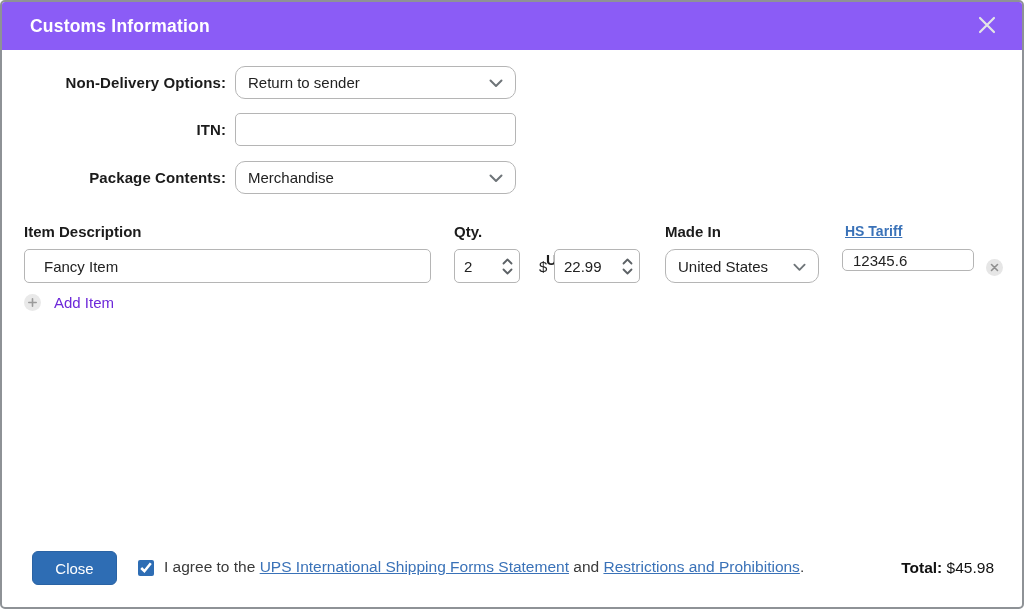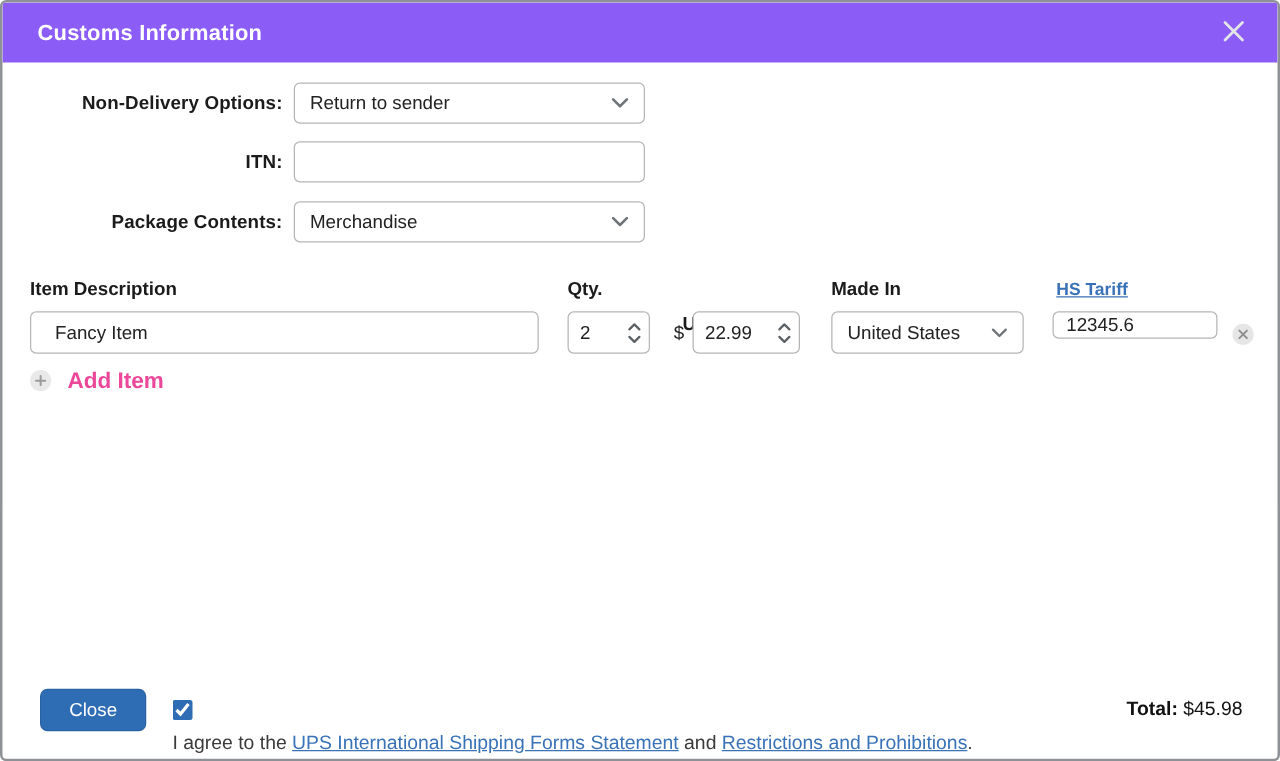--- a/index.html
+++ b/index.html
@@ -39,7 +39,7 @@
 
   .select {
     display: flex; align-items: center; justify-content: space-between;
-    padding: 0 12px; cursor: pointer;
+    padding: 0 12px; cursor: pointer; border-radius: 10px;
   }
   .select .sel-value { white-space: nowrap; }
 

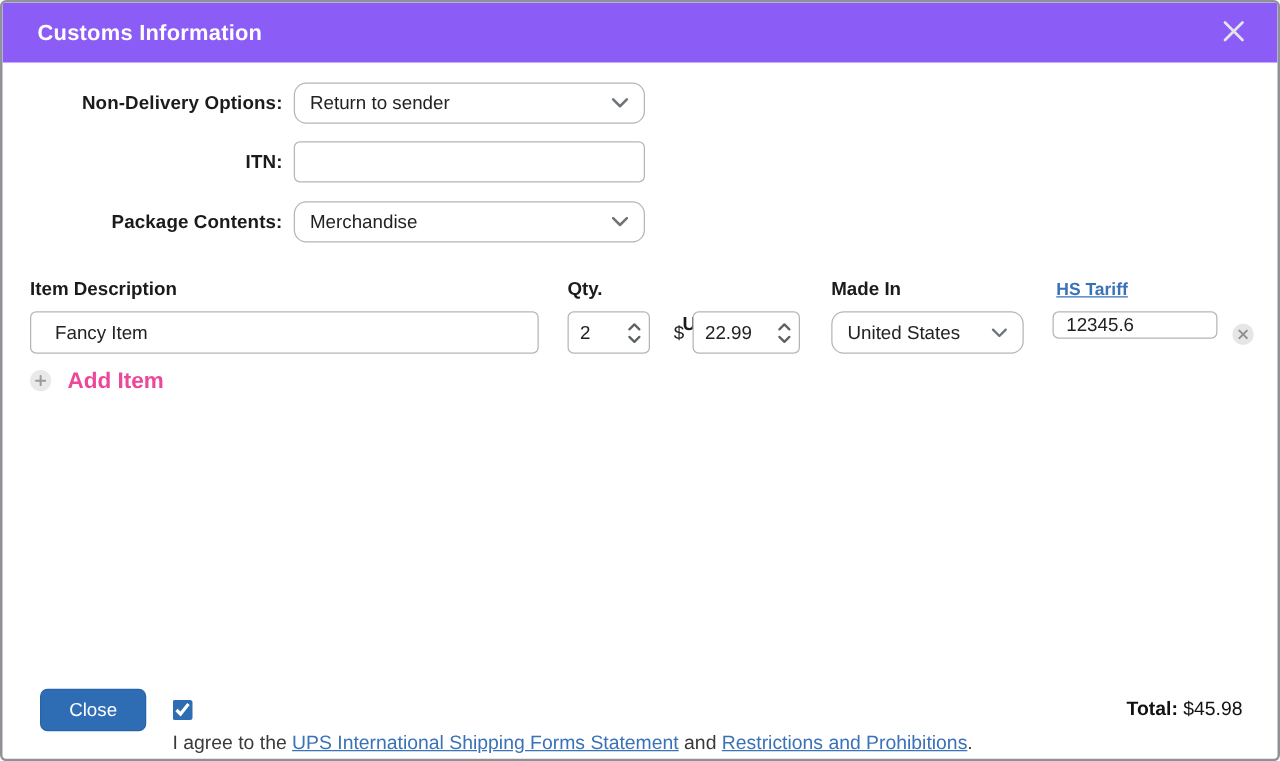--- a/index.html
+++ b/index.html
@@ -82,7 +82,7 @@
     position: absolute; left: 22px; top: 292px; display: flex; align-items: center; gap: 13px;
     background: transparent; border: none; cursor: pointer;
   }
-  .add-item .add-label { font-size: 18px; color: #ec4899; font-weight: bold; }
+  .add-item .add-label { font-size: 15px; color: #6d28d9; }
 
   
   .close-dialog-btn {

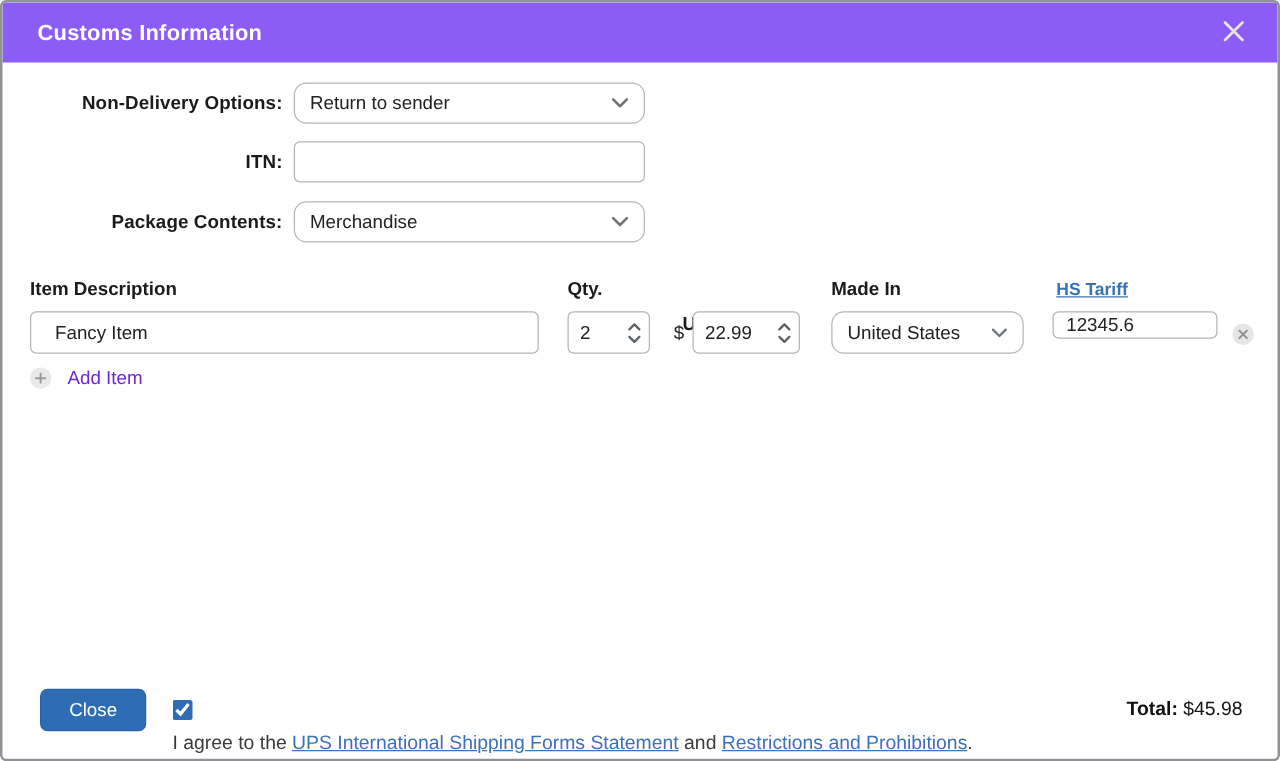--- a/index.html
+++ b/index.html
@@ -94,7 +94,7 @@
   .agreement {
     position: absolute; left: 136px; top: 556px;
     display: flex; align-items: flex-start; gap: 10px;
-    font-size: 15.5px; color: #3a3a3a; flex-direction: column;
+    font-size: 15.5px; color: #3a3a3a;
   }
   .agreement input[type="checkbox"] {
     width: 16px; height: 16px; margin-top: 2px; accent-color: #2e6db4; cursor: pointer;

